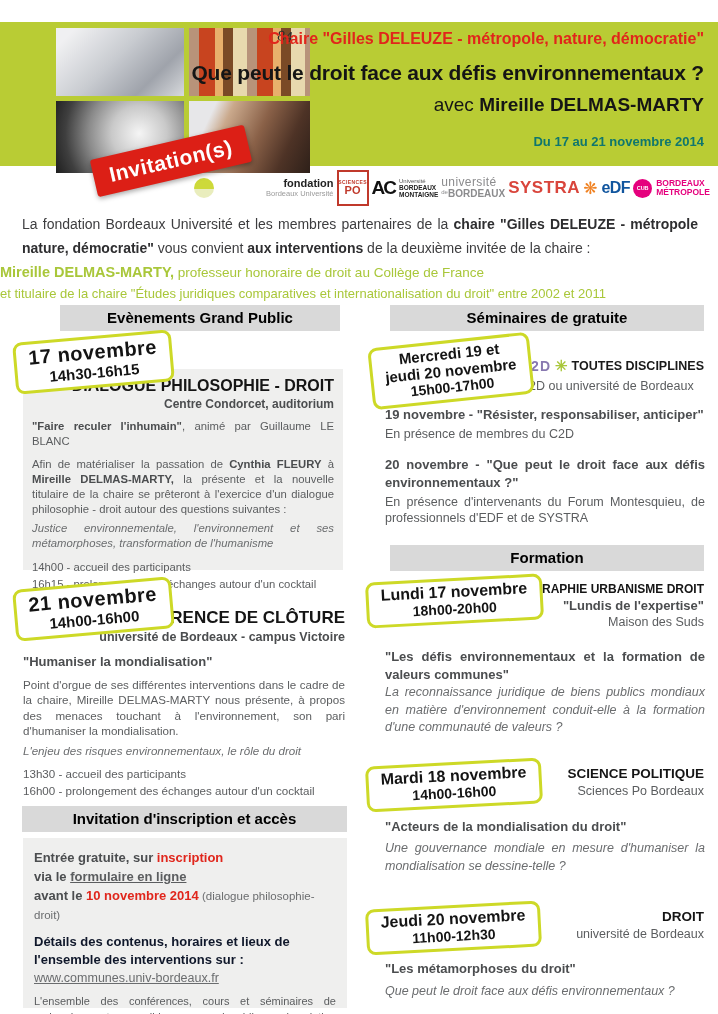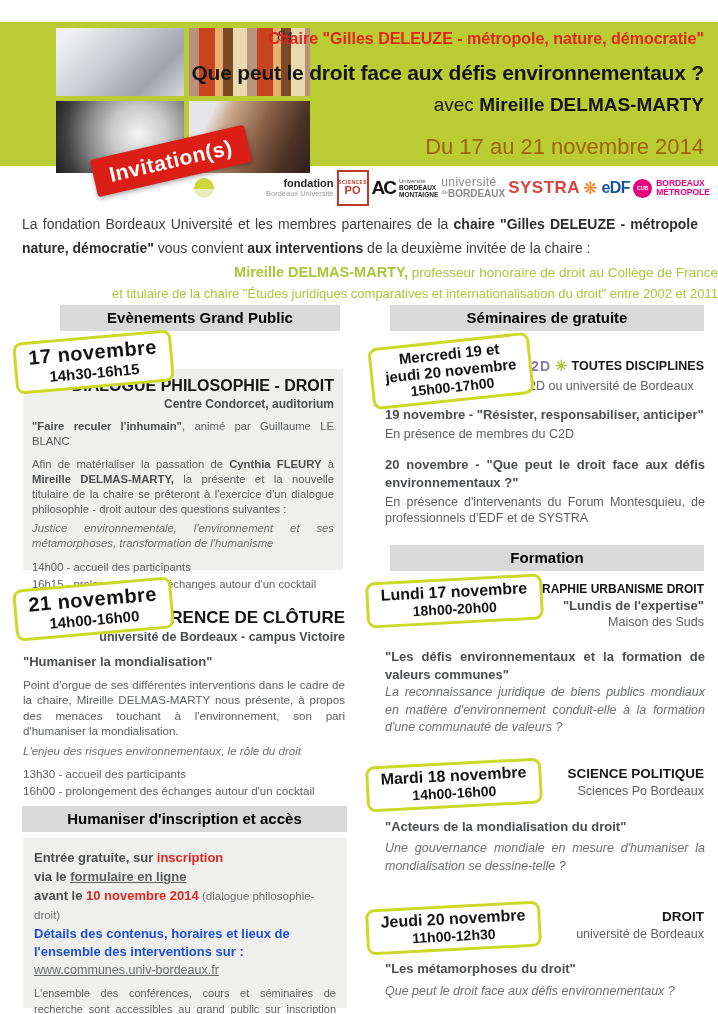--- a/index.html
+++ b/index.html
@@ -27,7 +27,7 @@
   .tb-avec{color:#151515;font-size:19px;margin-bottom:18px;}
   .tb-avec .avec{font-weight:400;}
   .tb-avec b{font-weight:800;}
-  .tb-dates{color:#a16207;font-weight:400;font-size:22px;}
+  .tb-dates{color:#0f766e;font-weight:700;font-size:13px;}
 
   
   .logos{position:absolute;top:168px;left:194px;width:516px;height:40px;display:flex;

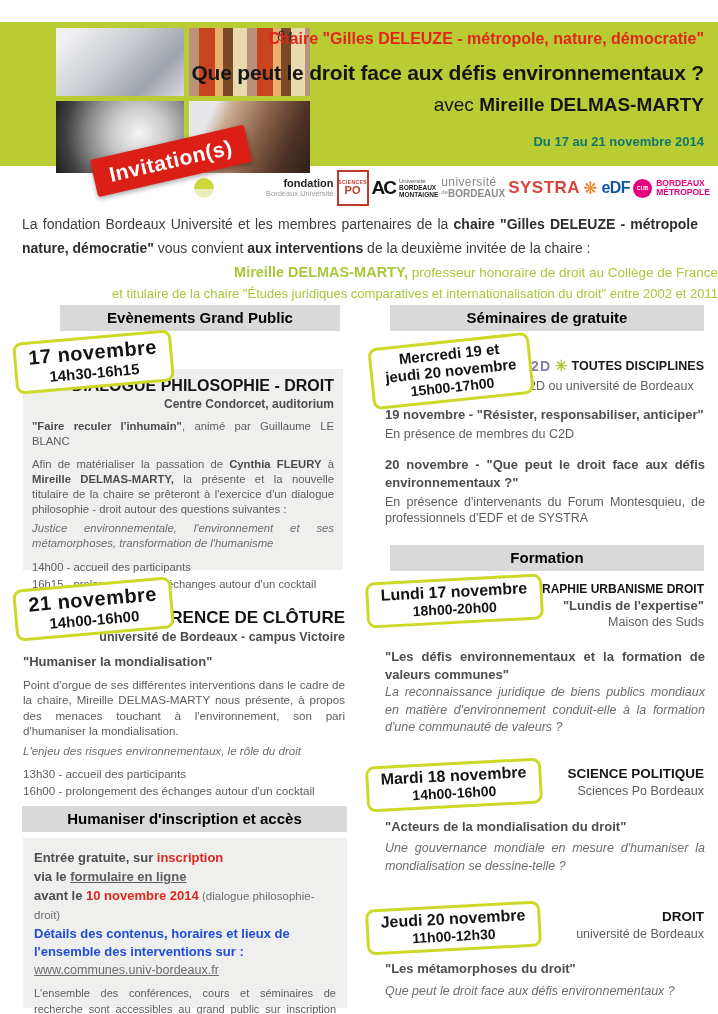--- a/index.html
+++ b/index.html
@@ -60,7 +60,7 @@
   .intro{position:absolute;top:212px;left:22px;width:676px;color:#3d3d3f;font-size:14px;
          line-height:1.72;text-align:justify;}
   .intro b{color:#2e2e30;}
-  .intro-green{position:absolute;top:262px;left:0;width:718px;text-align:right;color:#a9c73a;line-height:1.5;}
+  .intro-green{position:absolute;top:262px;left:0;width:718px;text-align:left;color:#a9c73a;line-height:1.5;}
   .ig1{font-size:13.5px;}
   .ig1 b{font-size:14.5px;}
   .ig2{font-size:13px;}

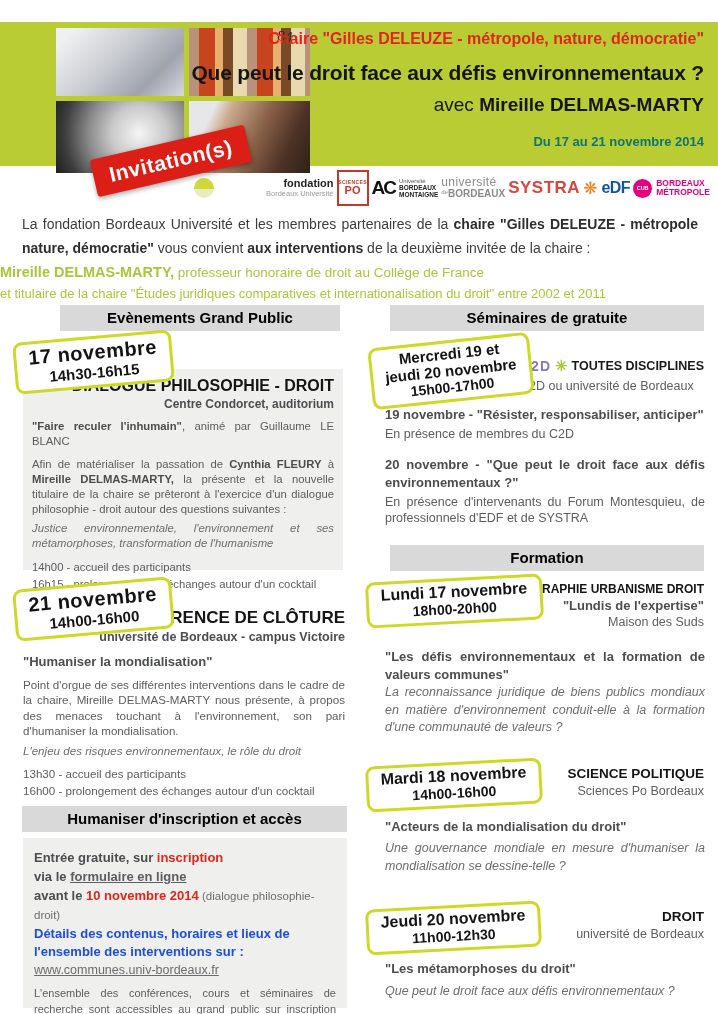--- a/index.html
+++ b/index.html
@@ -228,7 +228,7 @@
   <div class="secbar bar-events">Evènements Grand Public</div>
   <div class="secbar bar-seminaires">Séminaires de gratuite</div>
   <div class="secbar bar-formation">Formation</div>
-  <div class="secbar bar-conditions">Humaniser d'inscription et accès</div>
+  <div class="secbar bar-conditions">Invitation d'inscription et accès</div>
 
   <div class="badge badge-17">
     <span class="l1">17 novembre</span>

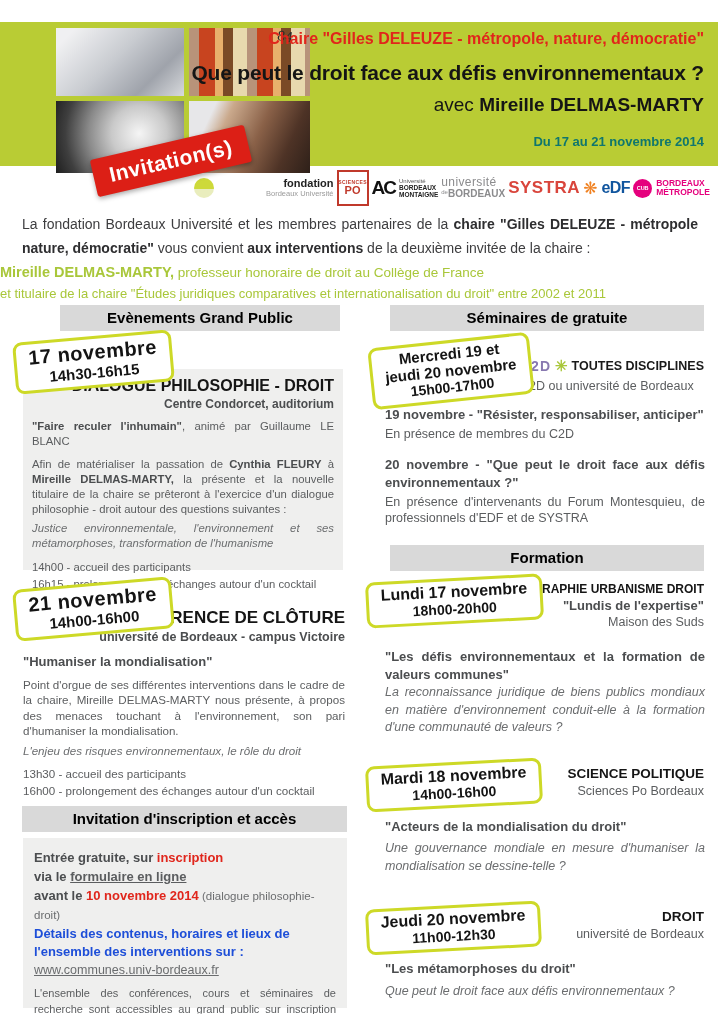--- a/index.html
+++ b/index.html
@@ -114,7 +114,7 @@
   .cred{color:#e0261c;}
   .clink{color:#5b5d5f;text-decoration:underline;font-weight:700;cursor:pointer;}
   .cparen{font-weight:400;font-size:11.5px;color:#6b6d6f;}
-  .cdetails{margin-top:1px;font-size:13px;font-weight:700;color:#1d4ed8;line-height:1.35;}
+  .cdetails{margin-top:9px;font-size:13px;font-weight:700;color:#0f172a;line-height:1.35;}
   .curl{display:inline-block;margin-top:1px;font-size:12.5px;text-decoration:underline;color:#6a6c6e;cursor:pointer;}
   .cnote{margin-top:8px;font-size:11px;line-height:1.38;color:#5b5d5f;text-align:justify;}
 

